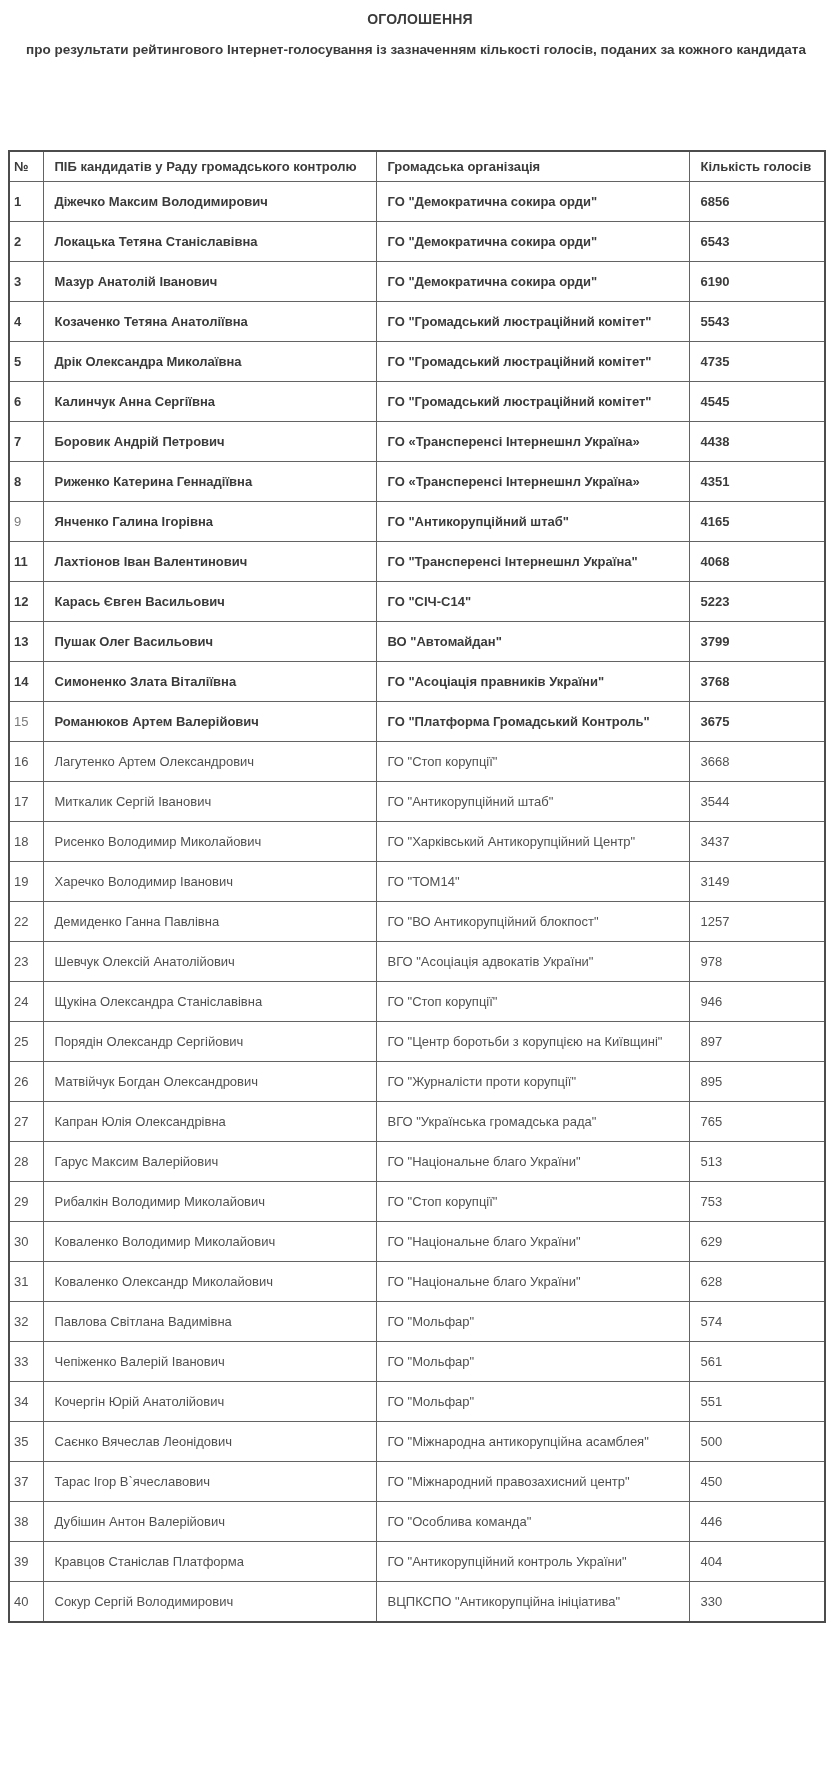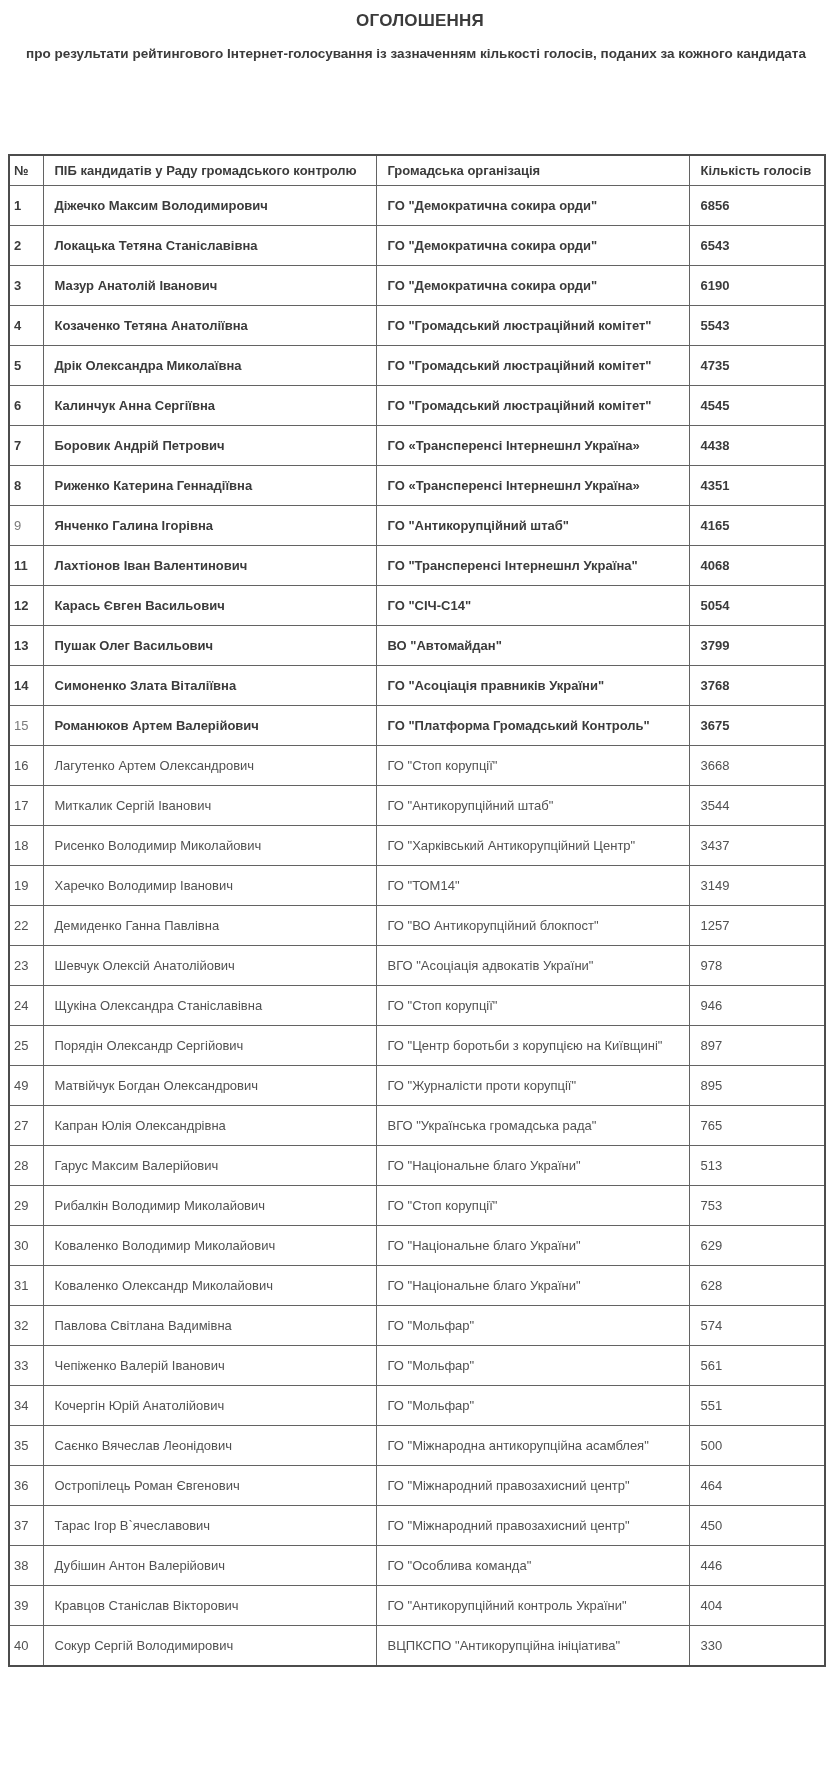--- a/index.html
+++ b/index.html
@@ -12,7 +12,7 @@
   .doc-title {
     margin: 11px 0 0 8px;
     text-align: center;
-    font-size: 17px;
+    font-size: 14px;
     font-weight: bold;
     color: #3b3b3b;
     letter-spacing: 0.2px;

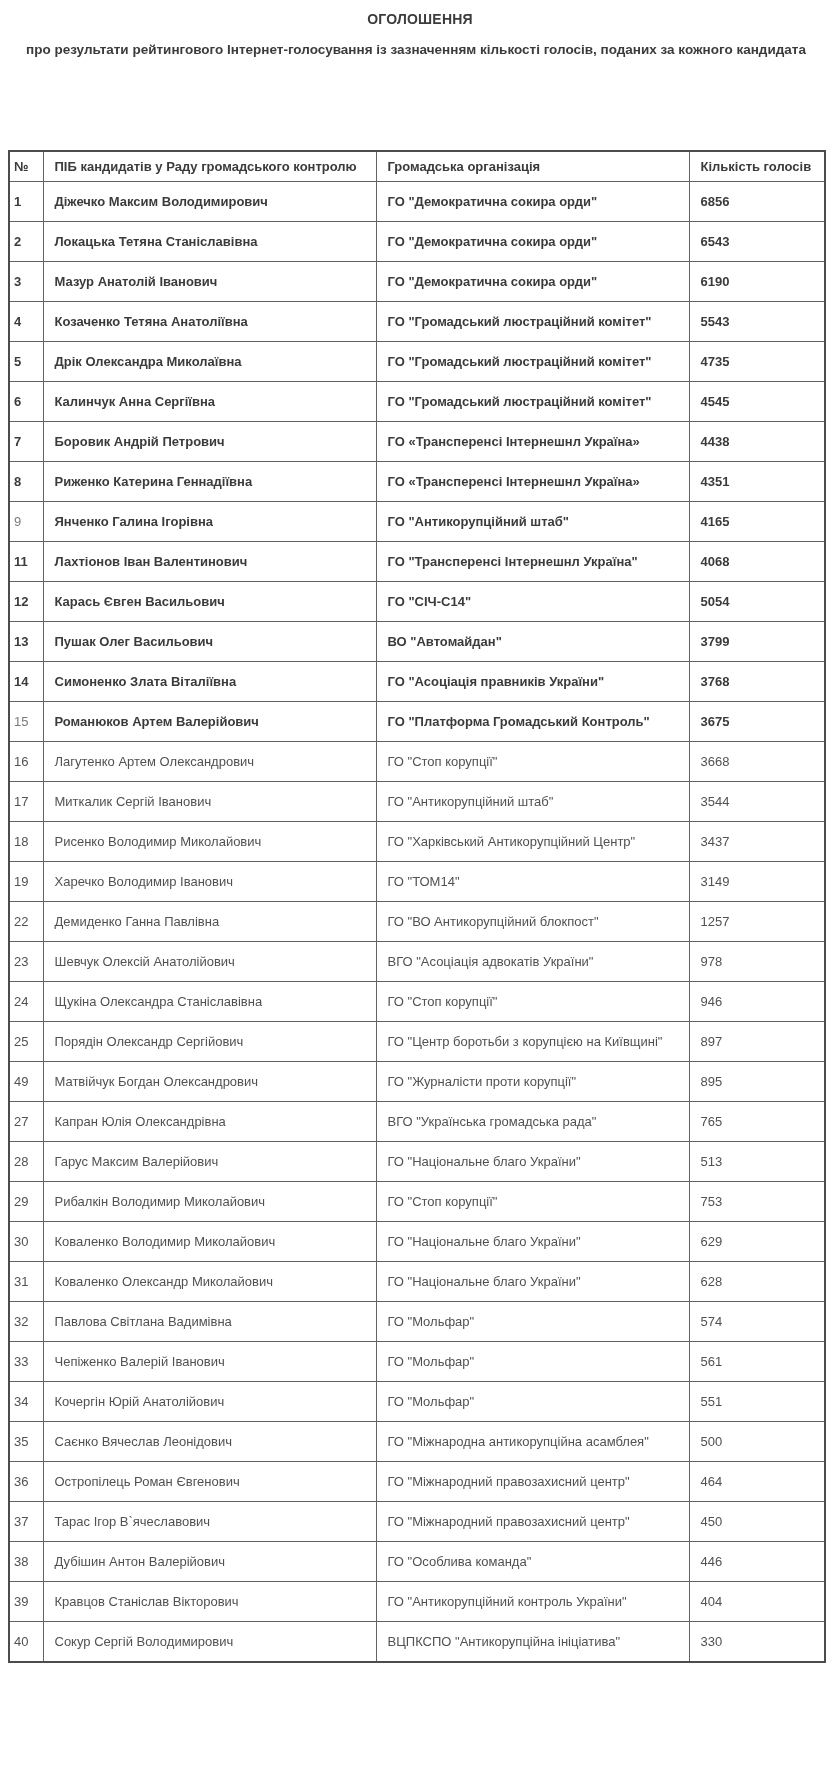--- a/index.html
+++ b/index.html
@@ -144,7 +144,7 @@
         <td class="num-cell">12</td>
         <td>Карась Євген Васильович</td>
         <td>ГО "СІЧ-С14"</td>
-        <td>5054</td>
+        <td>5223</td>
       </tr>
       <tr class="bold-row">
         <td class="num-cell">13</td>

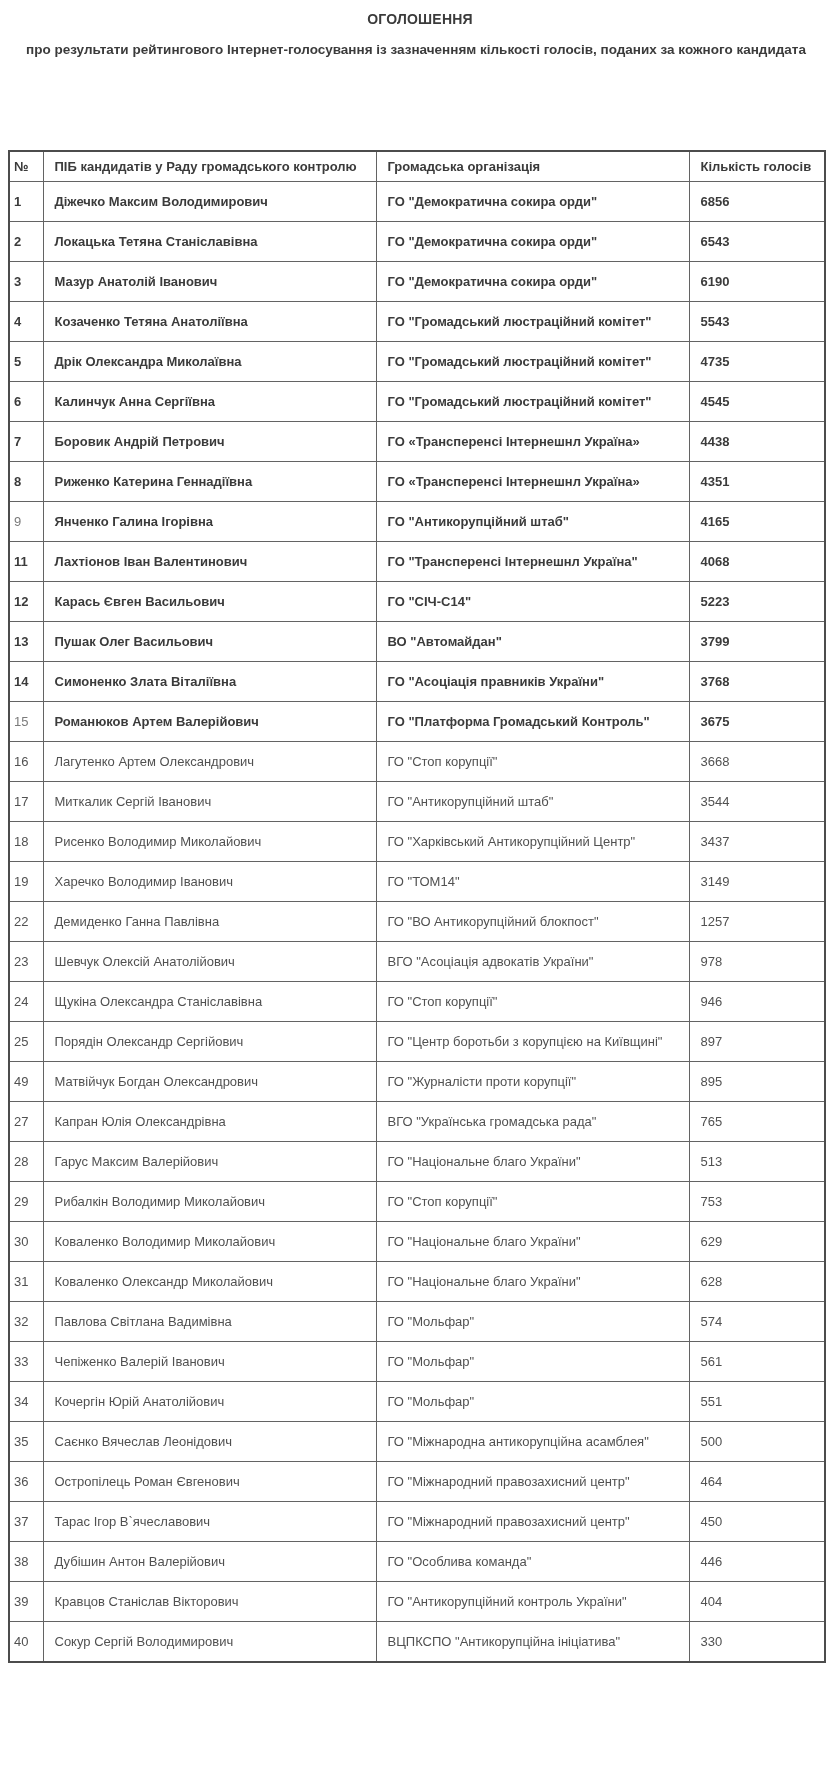--- a/index.html
+++ b/index.html
@@ -213,7 +213,7 @@
         <td>897</td>
       </tr>
       <tr>
-        <td class="num-cell">49</td>
+        <td class="num-cell">26</td>
         <td>Матвійчук Богдан Олександрович</td>
         <td>ГО "Журналісти проти корупції"</td>
         <td>895</td>

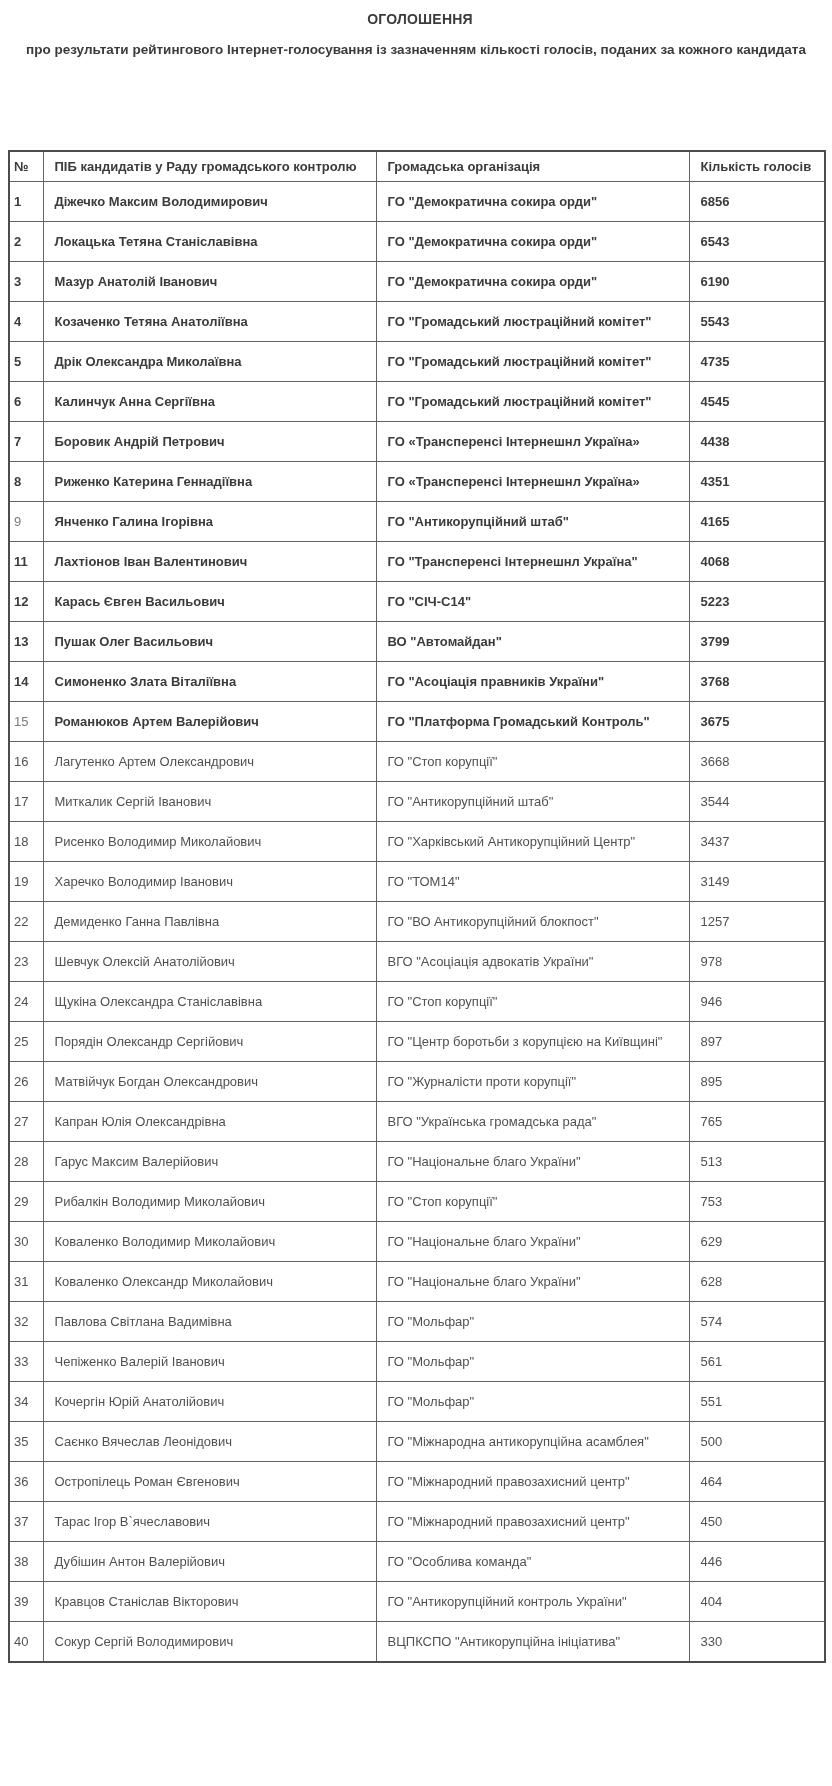--- a/index.html
+++ b/index.html
@@ -273,12 +273,6 @@
         <td>500</td>
       </tr>
       <tr>
-        <td class="num-cell">36</td>
-        <td>Остропілець Роман Євгенович</td>
-        <td>ГО "Міжнародний правозахисний центр"</td>
-        <td>464</td>
-      </tr>
-      <tr>
         <td class="num-cell">37</td>
         <td>Тарас Ігор В`ячеславович</td>
         <td>ГО "Міжнародний правозахисний центр"</td>

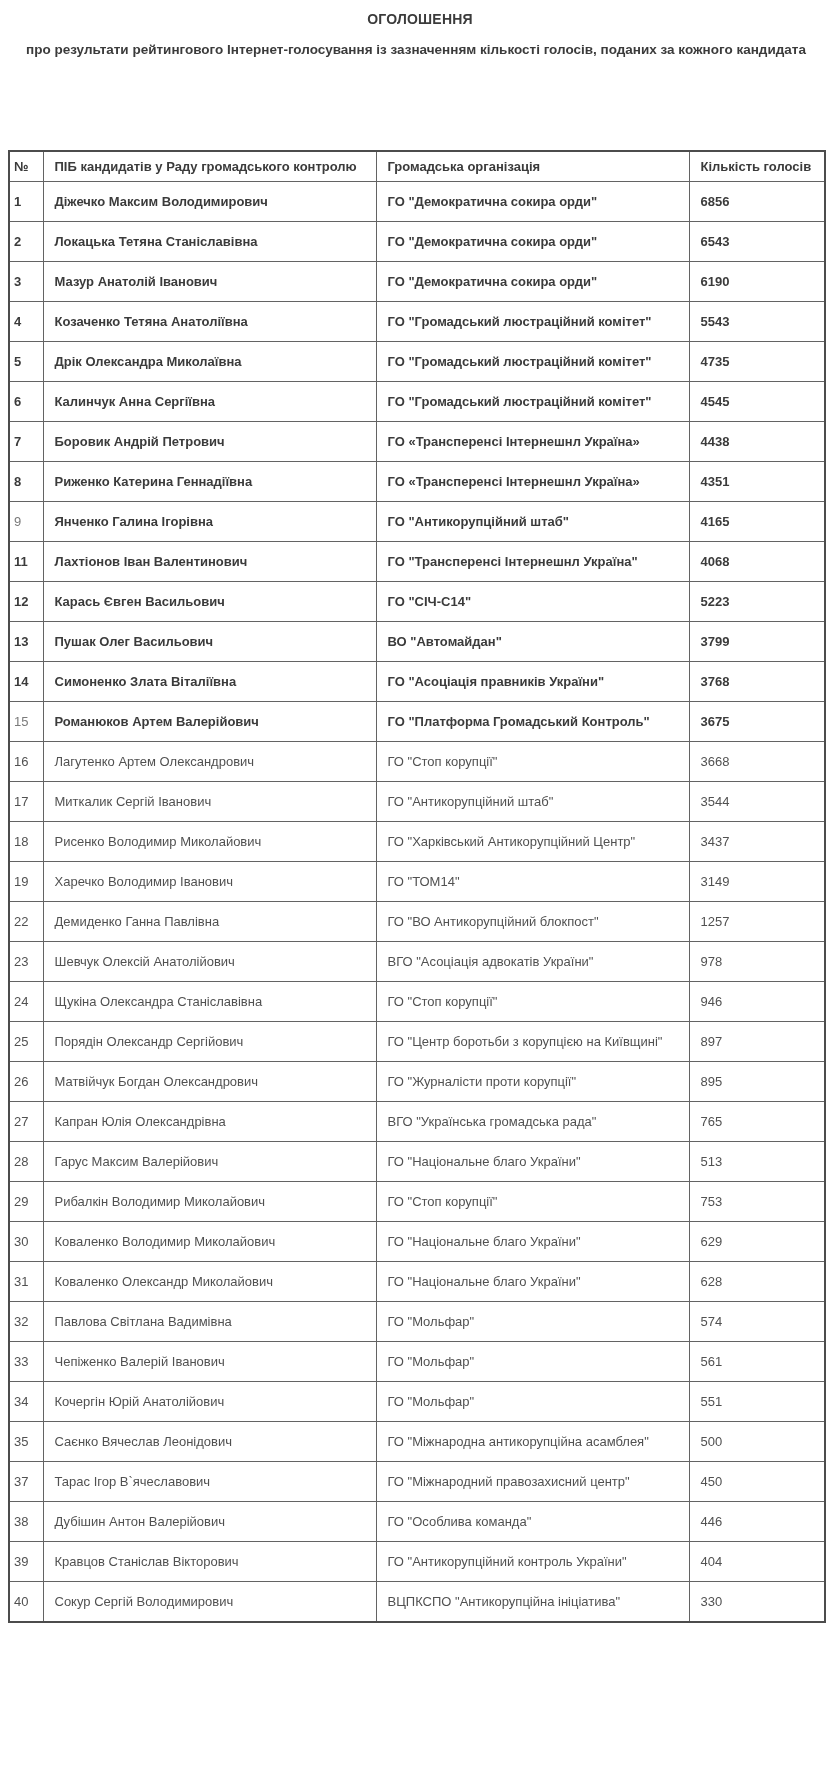--- a/index.html
+++ b/index.html
@@ -286,7 +286,7 @@
       </tr>
       <tr>
         <td class="num-cell">39</td>
-        <td>Кравцов Станіслав Вікторович</td>
+        <td>Кравцов Станіслав Платформа</td>
         <td>ГО "Антикорупційний контроль України"</td>
         <td>404</td>
       </tr>

